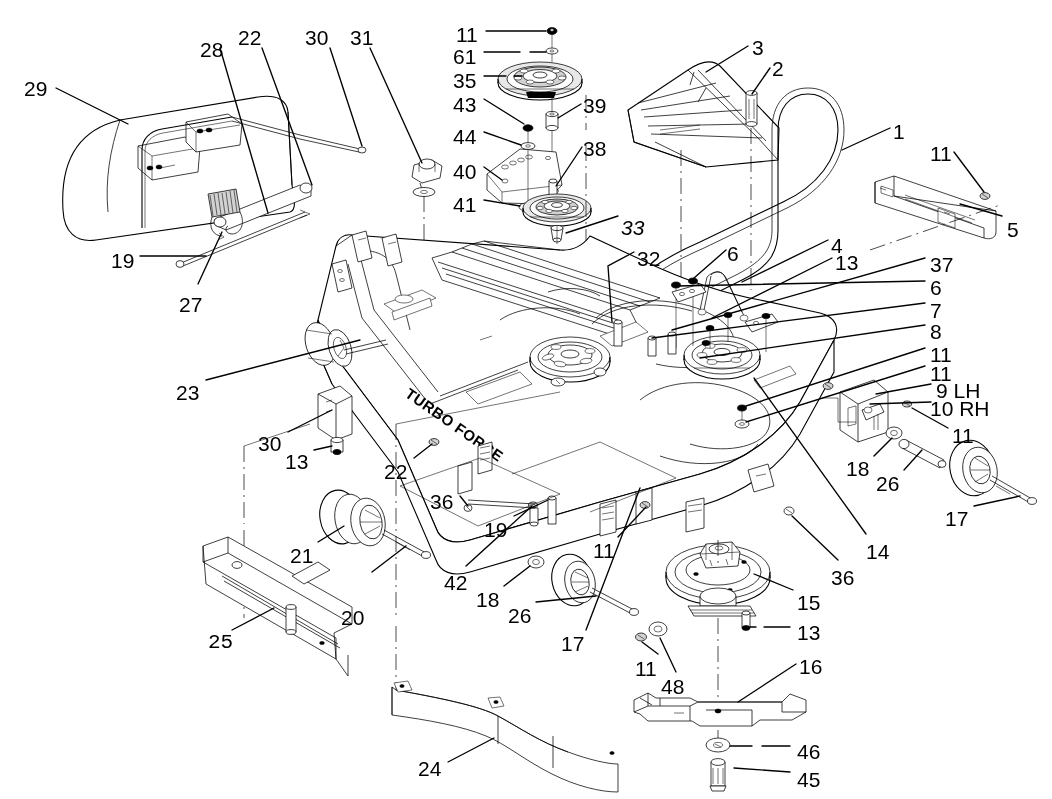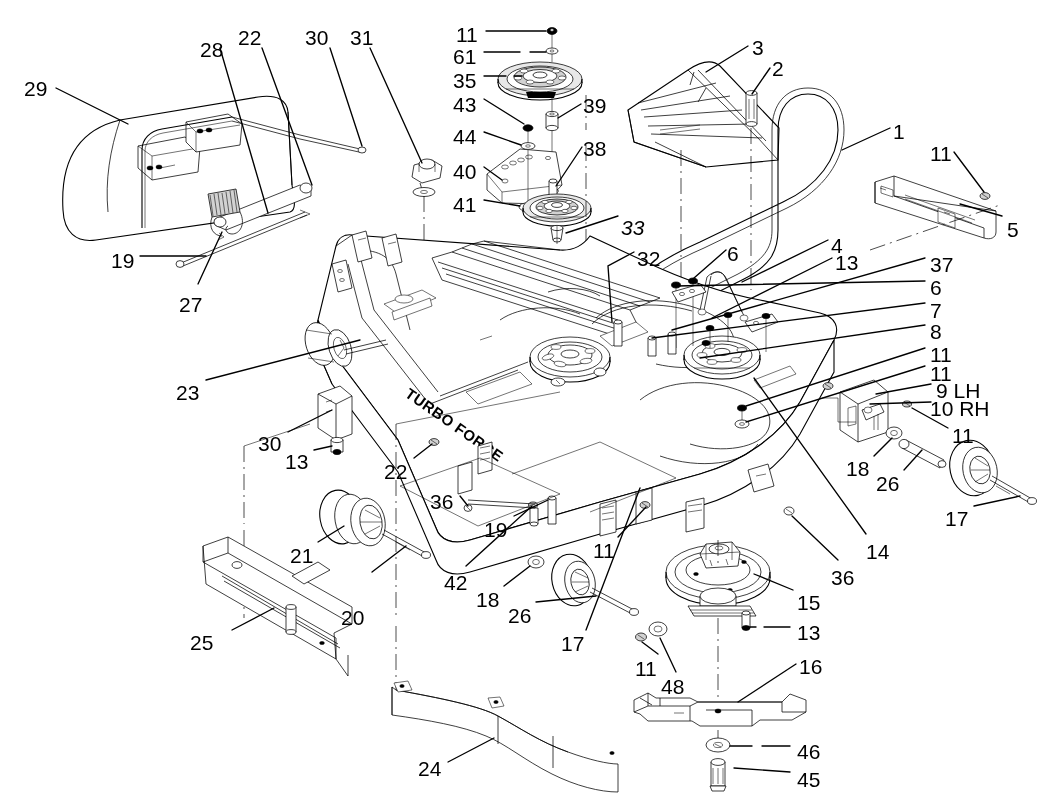--- a/index.html
+++ b/index.html
@@ -851,7 +851,7 @@
       <div class="callout" style="left: 476px; top: 589px;">18</div>
       <div class="callout" style="left: 508px; top: 605px;">26</div>
       <div class="callout" style="left: 561px; top: 633px;">17</div>
-      <div class="callout" style="left: 190px; top: 632px;">25</div>
+      <div class="callout" style="left: 208px; top: 632px; font-family: Liberation Mono, monospace;">25</div>
       <div class="callout" style="left: 111px; top: 250px;">19</div>
       <div class="callout" style="left: 179px; top: 294px;">27</div>
       <div class="callout" style="left: 593px; top: 540px;">11</div>

